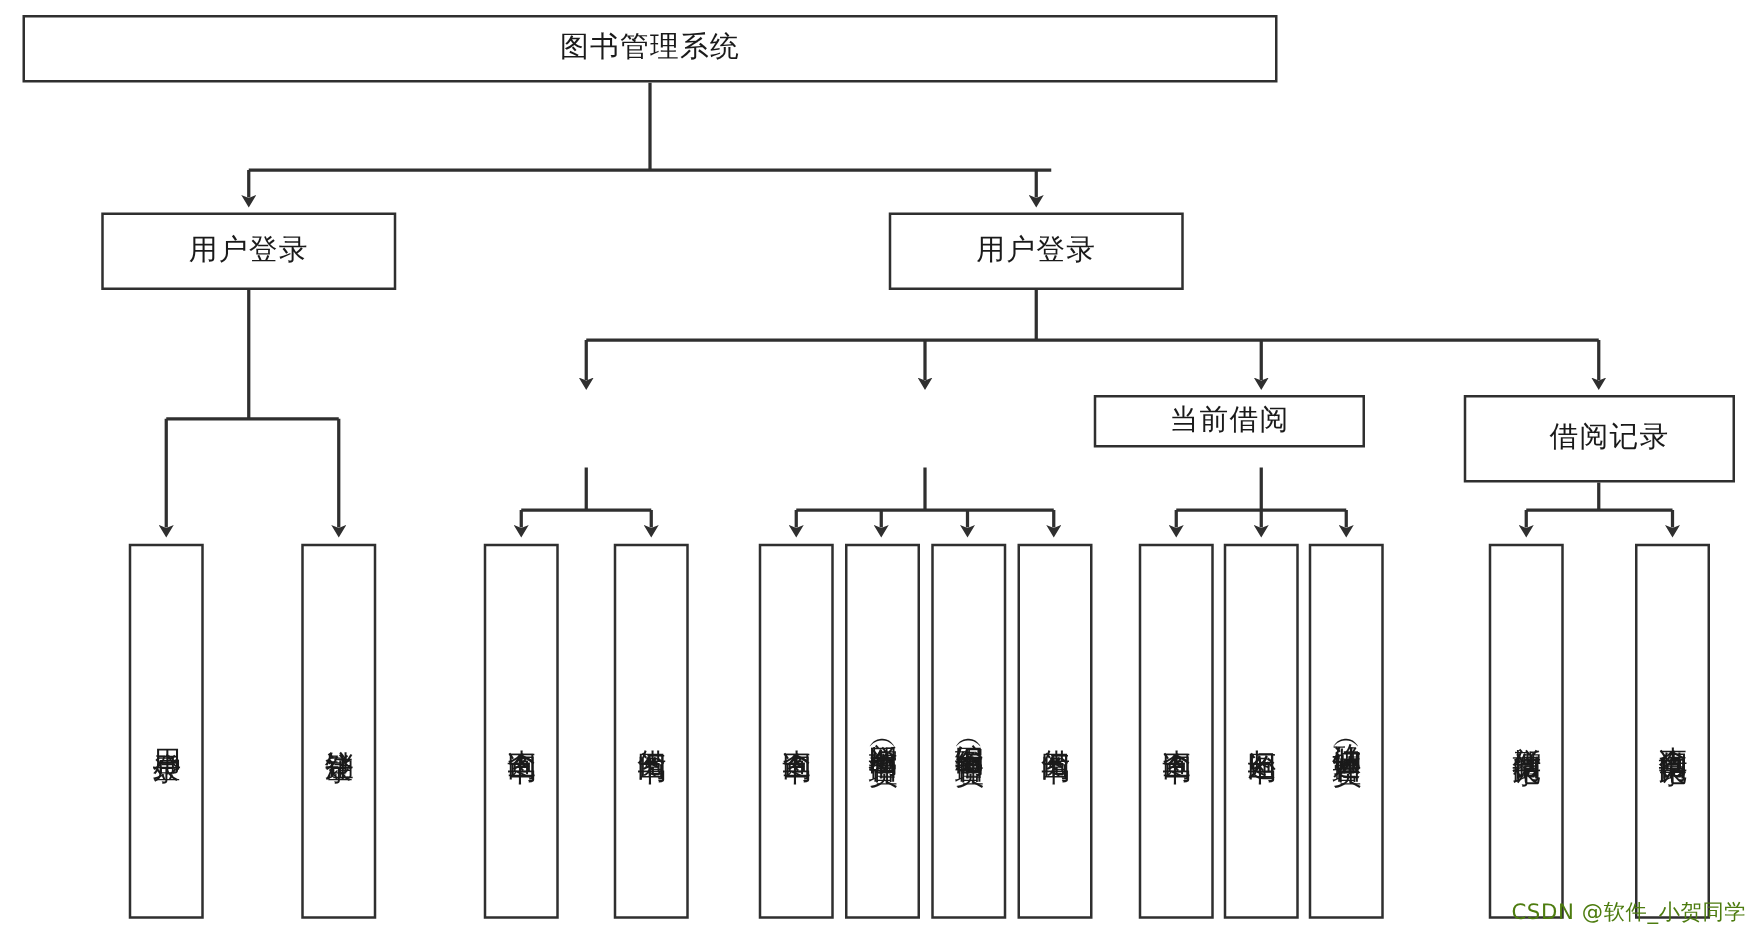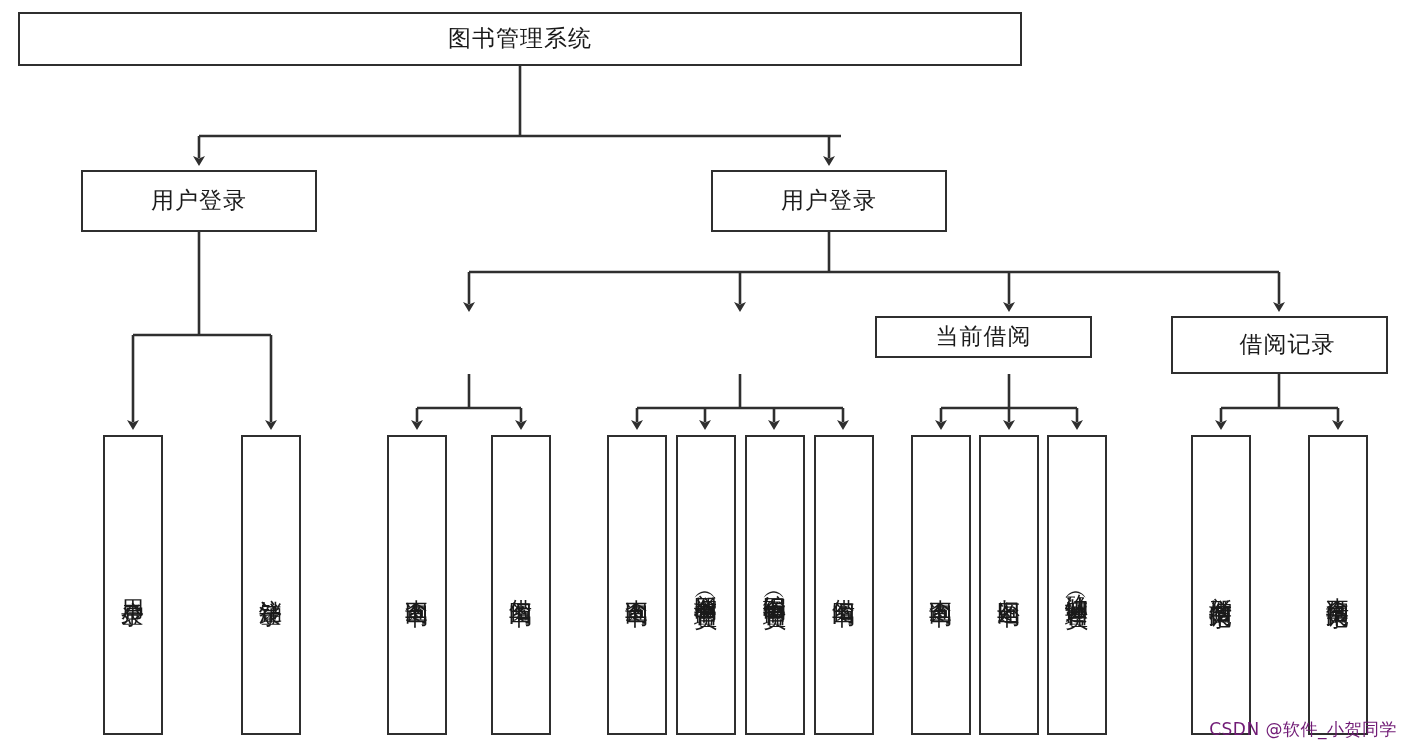--- a/index.html
+++ b/index.html
@@ -149,7 +149,7 @@
     <span>当前借阅</span>
   </div>
 
-  <div class="node node-h" style="left:1171px; top:316px; width:217px; height:58px;padding-left:16px;">
+  <div class="node node-h" style="left:1171px; top:316px; width:217px; height:70px;padding-left:16px;">
     <span>借阅记录</span>
   </div>
 

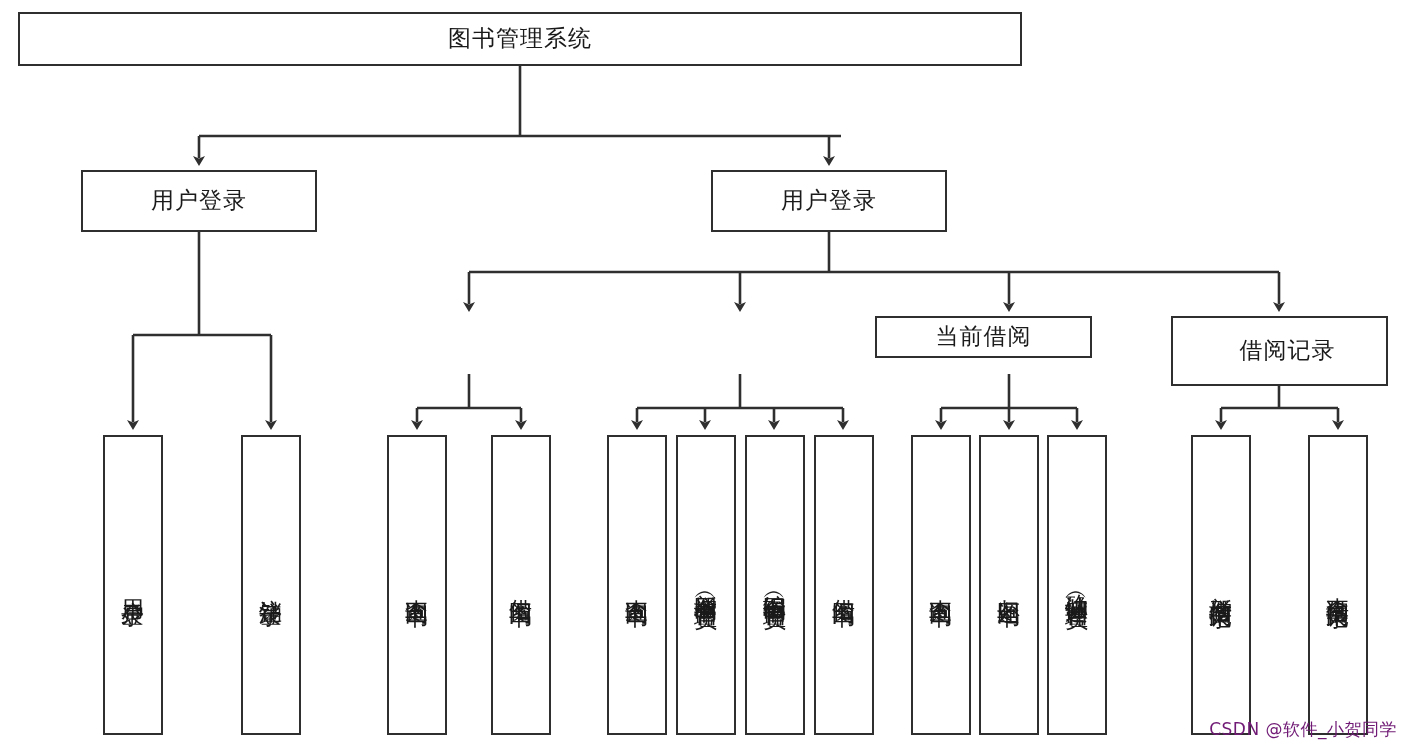--- a/index.html
+++ b/index.html
@@ -67,7 +67,7 @@
     right: 8px;
     bottom: 6px;
     font-size: 17px;
-    color: #701a75;
+    color: #4d7c0f;
     letter-spacing: 0.5px;
     z-index: 5;
     white-space: nowrap;

